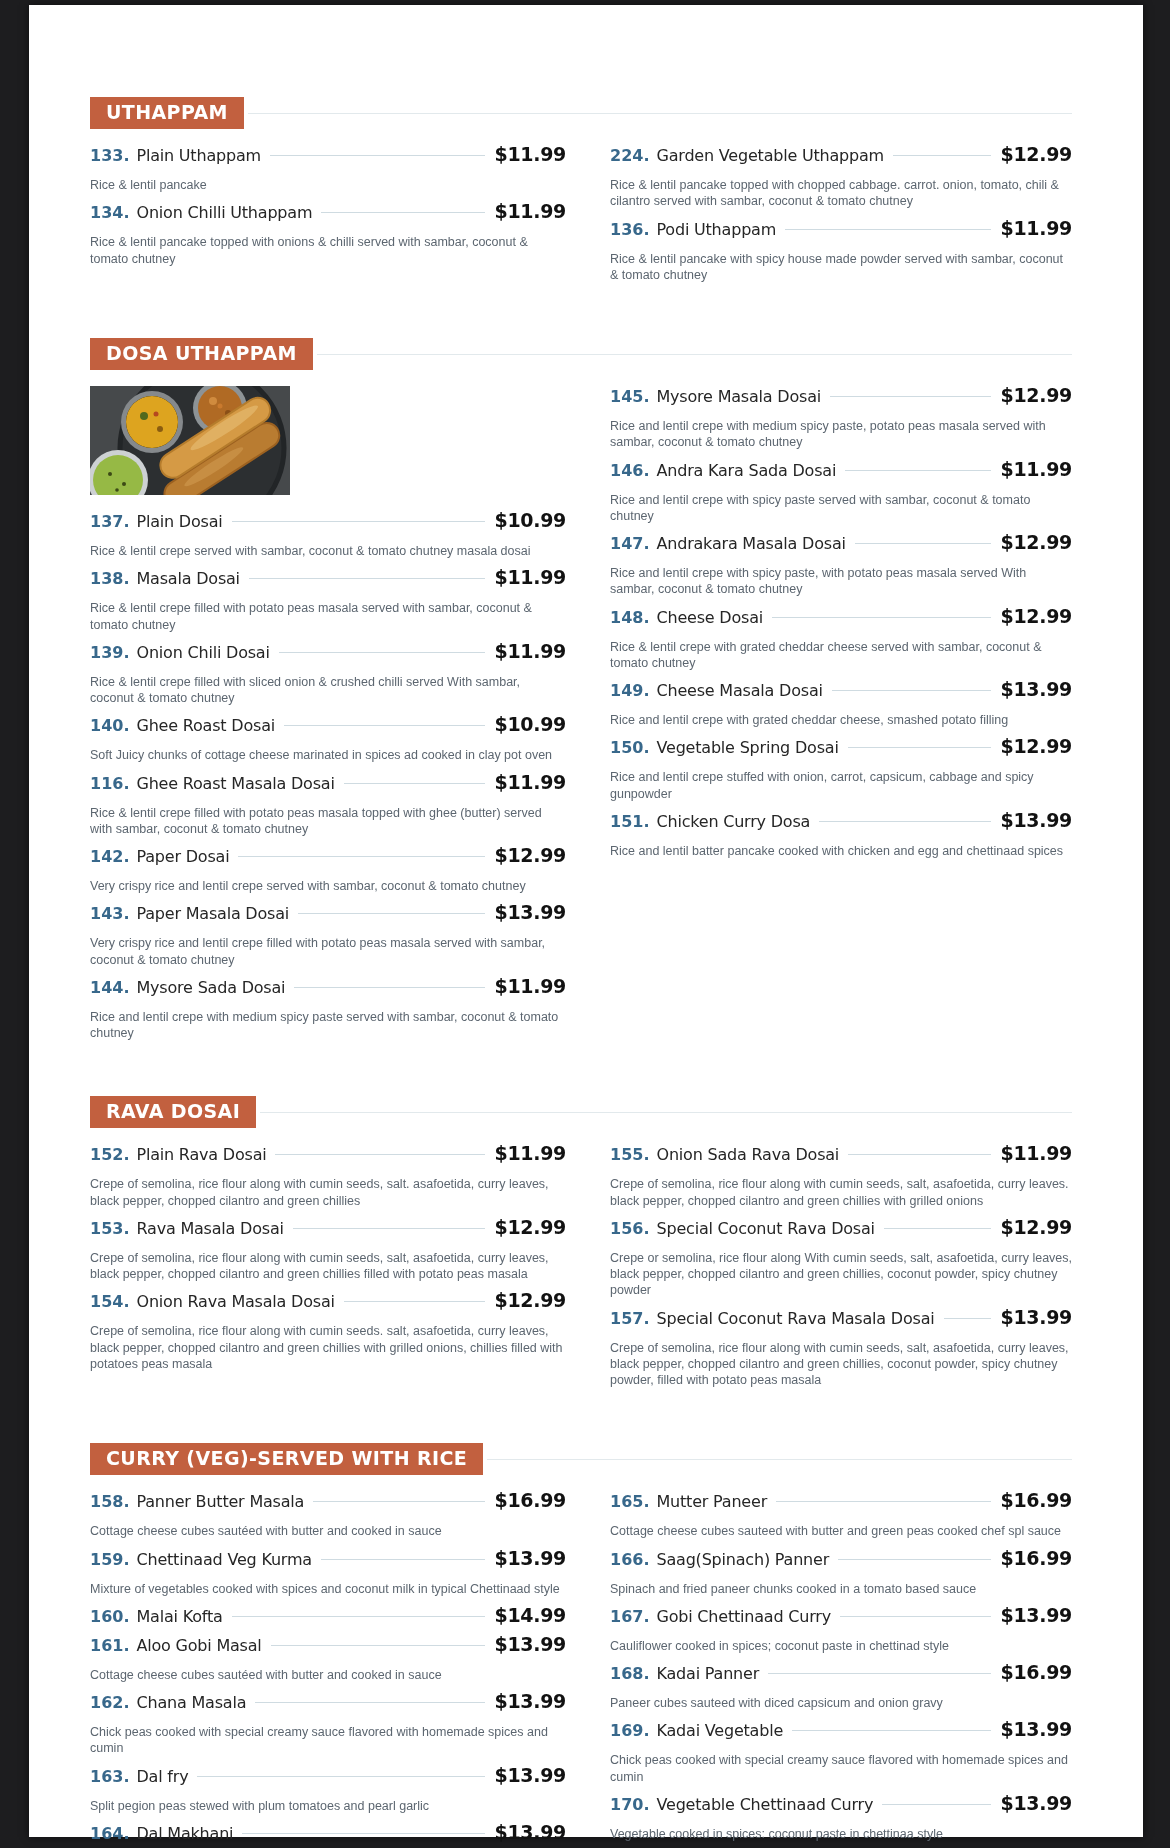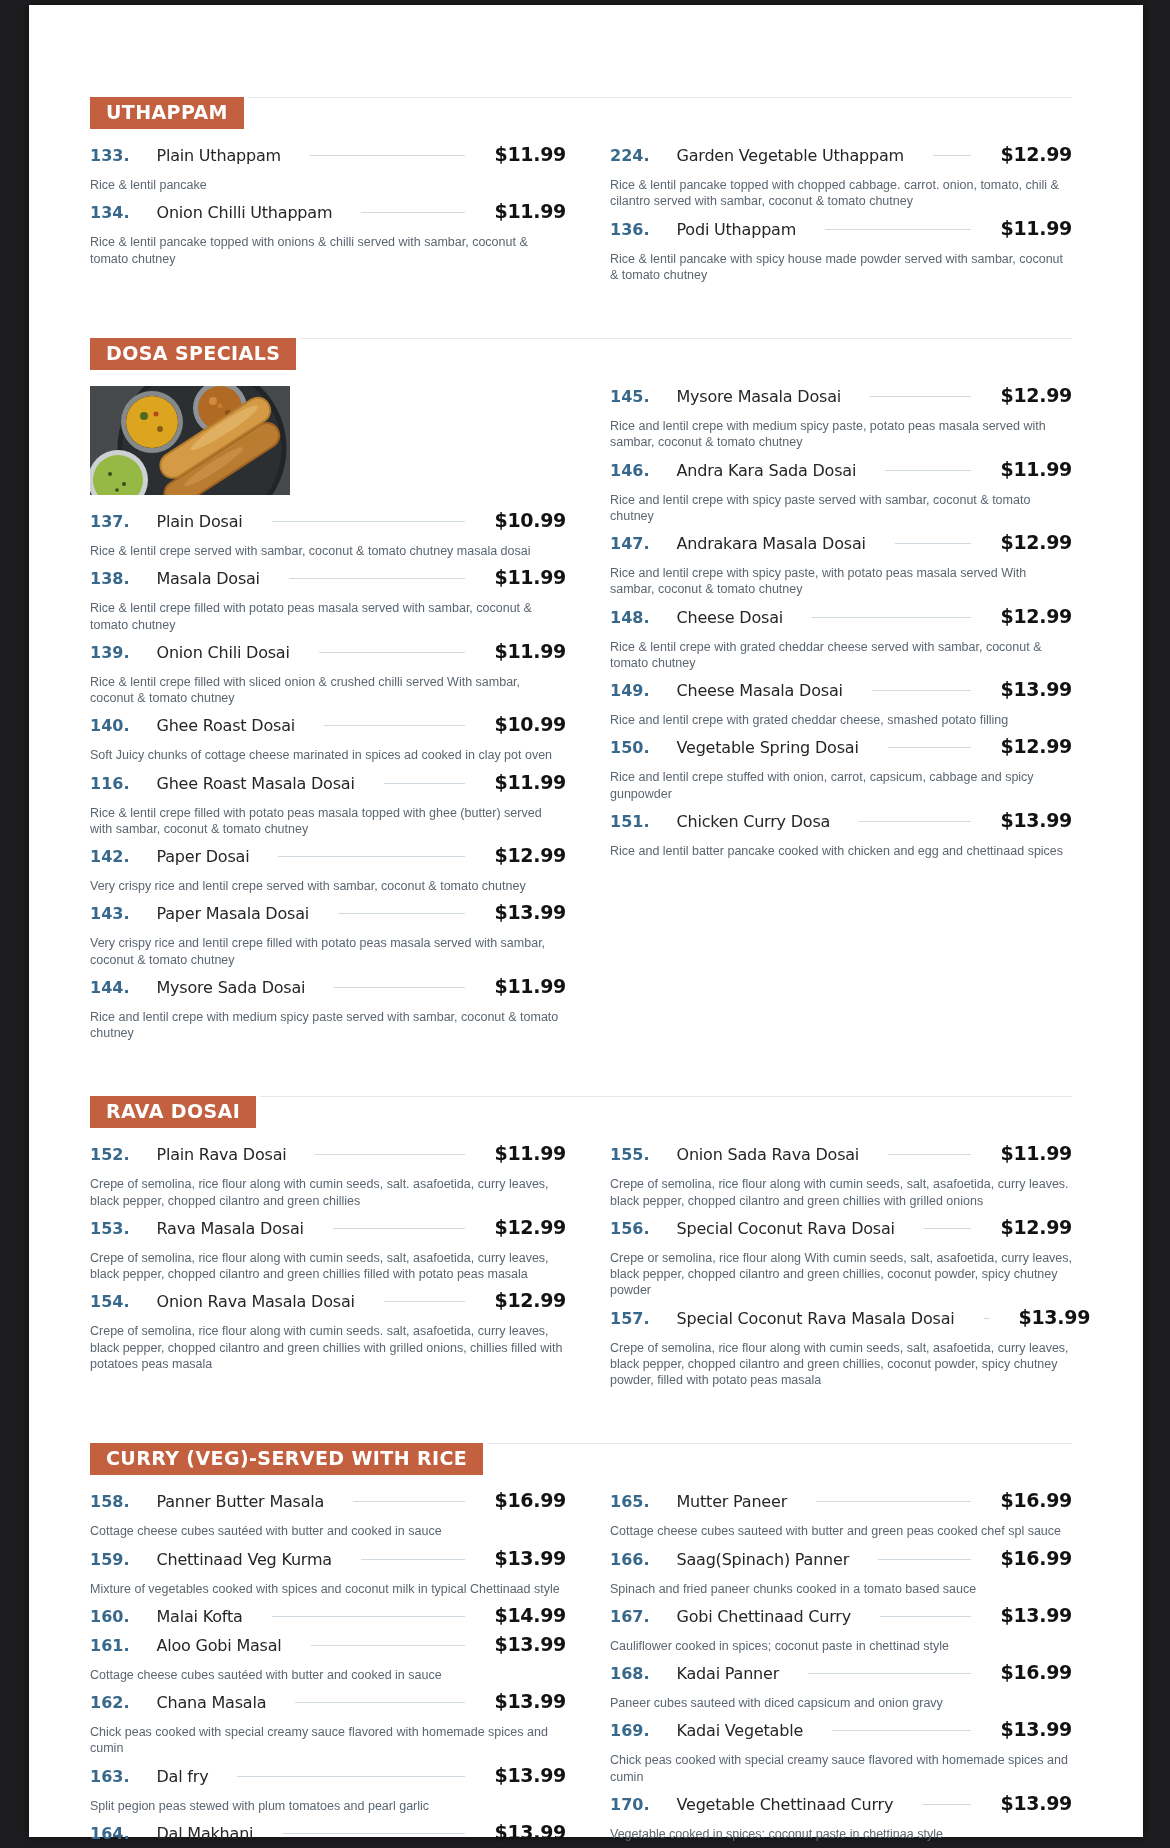--- a/index.html
+++ b/index.html
@@ -15,7 +15,7 @@
     box-shadow:0 0 8px rgba(0,0,0,.55);
   }
   .section{width:982px;margin:0 0 48px 0;}
-  .section-header{display:flex;margin-bottom:14px;}
+  .section-header{display:flex;align-items:center;margin-bottom:14px;}
   .badge{
     background:var(--accent,#c2603f);color:#fff;
     font-family:"DejaVu Sans",sans-serif;font-weight:bold;

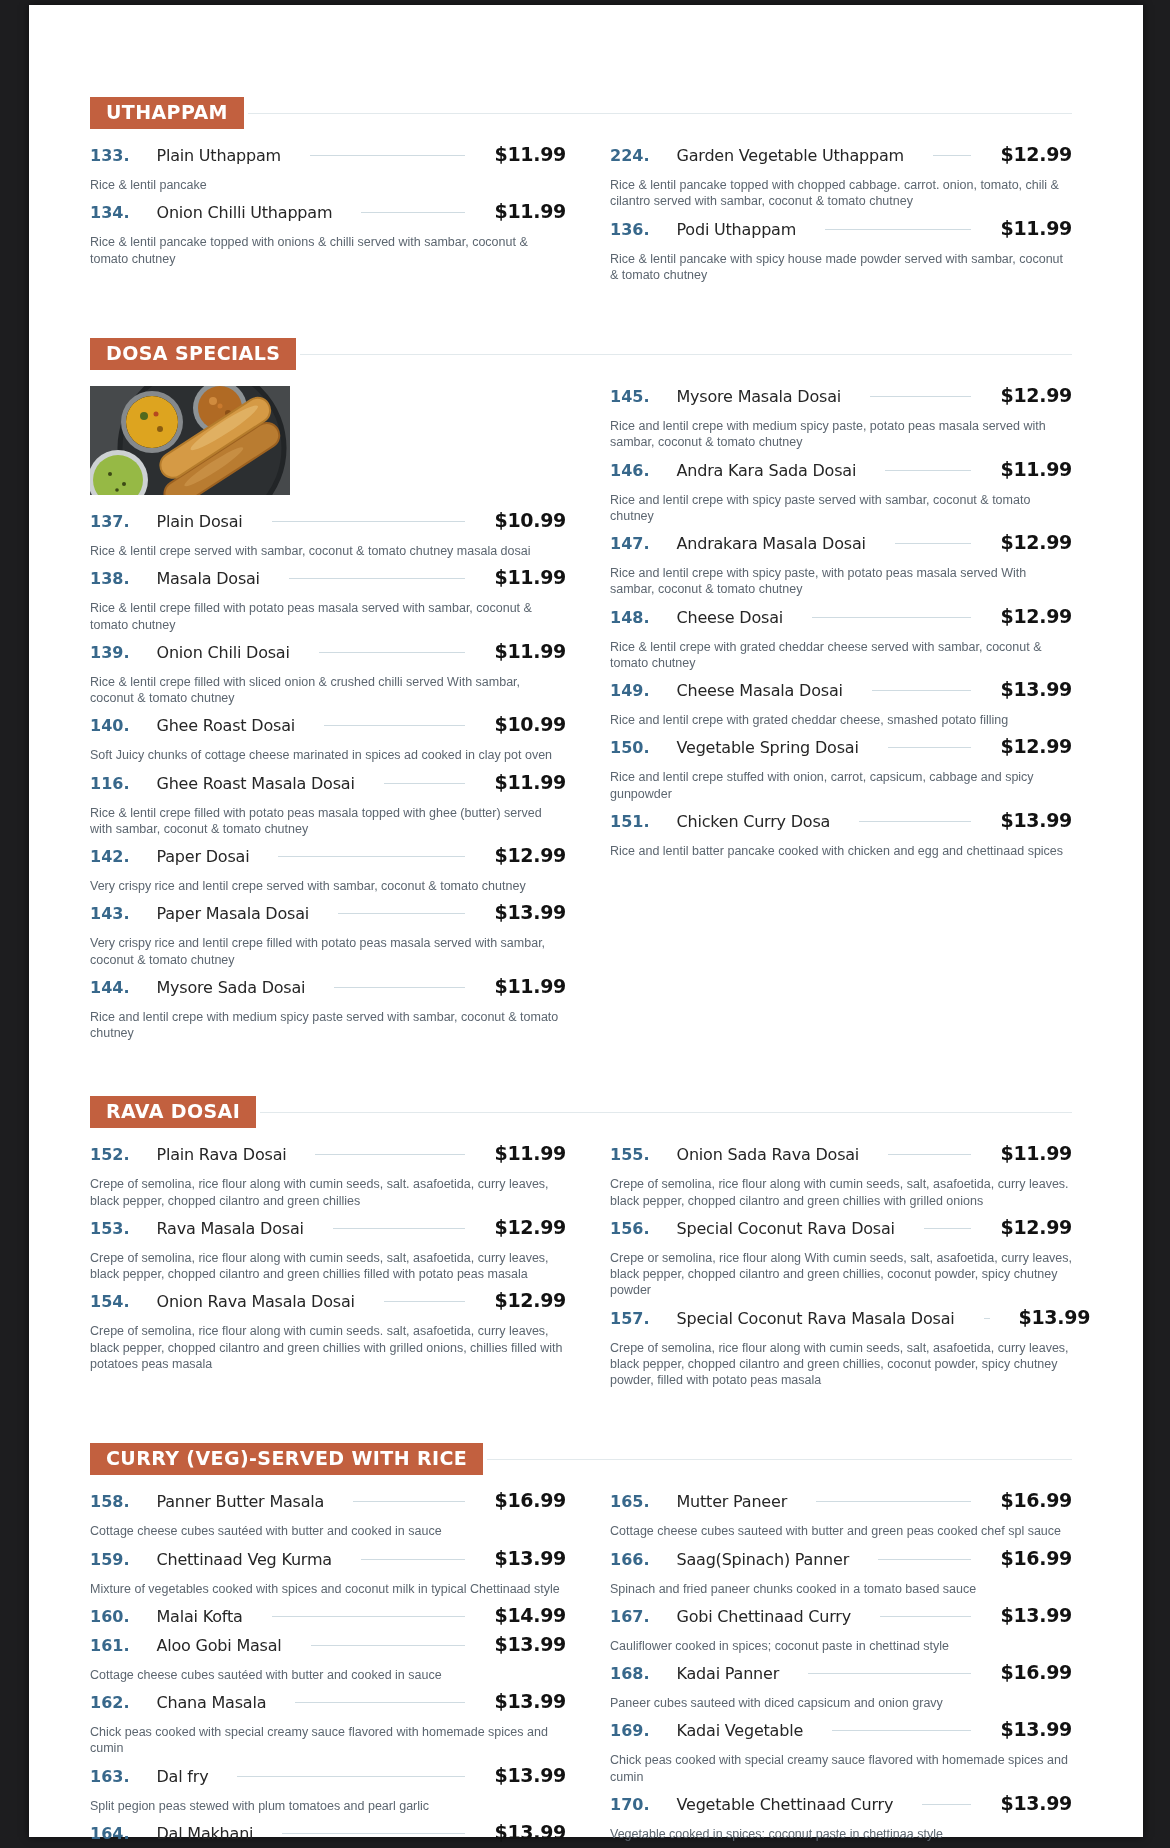--- a/index.html
+++ b/index.html
@@ -27,7 +27,7 @@
   .photo{width:200px;height:109px;margin:2px 0 14px 0;}
   .photo svg{display:block;}
   .item{margin-bottom:7px;}
-  .item-head{display:flex;align-items:baseline;gap:20px;}
+  .item-head{display:flex;align-items:baseline;}
   .num{
     color:var(--num,#38688b);font-family:"DejaVu Sans",sans-serif;
     font-weight:bold;font-size:16px;margin-right:7px;flex:0 0 auto;white-space:nowrap;

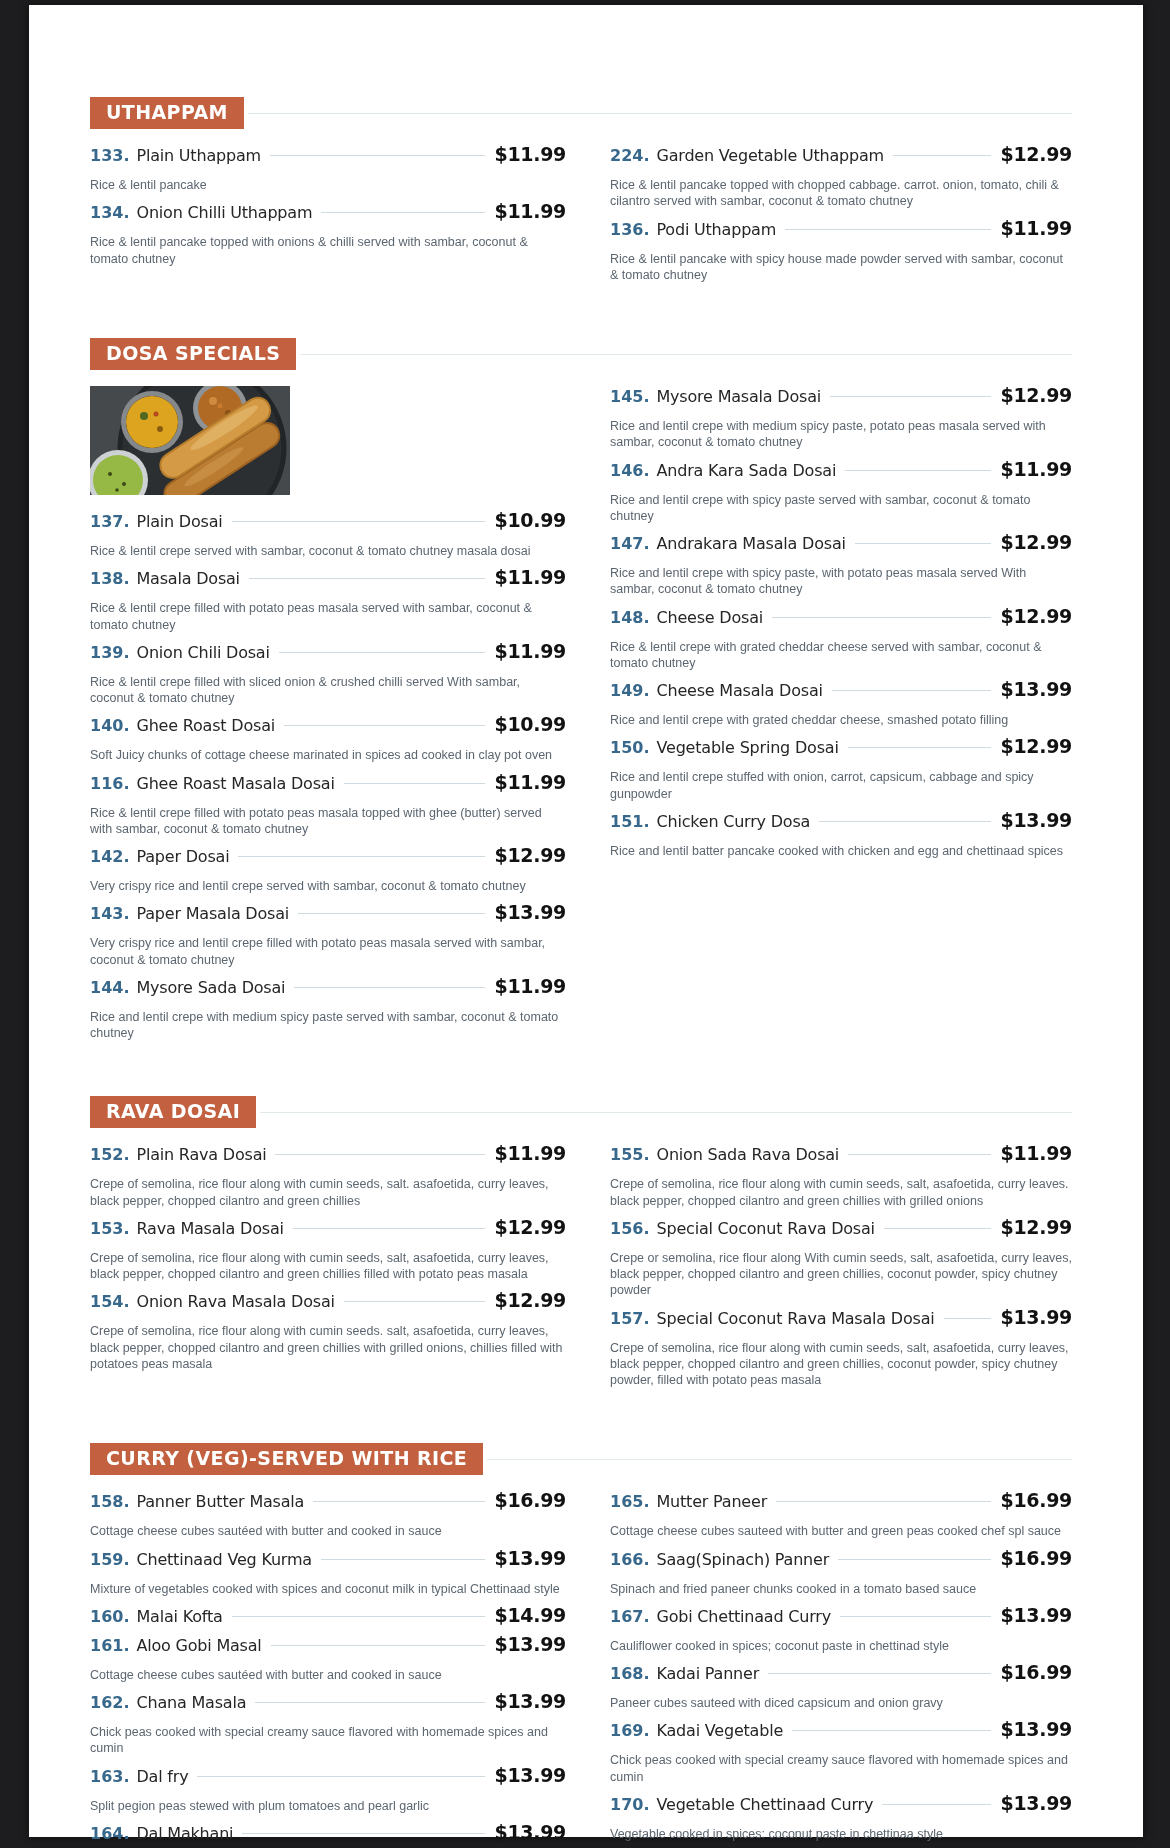--- a/index.html
+++ b/index.html
@@ -103,7 +103,7 @@
 
   <section class="section">
     <div class="section-header">
-      <span class="badge">DOSA SPECIALS</span>
+      <span class="badge">DOSA UTHAPPAM</span>
       <span class="header-rule"></span>
     </div>
     <div class="cols">

